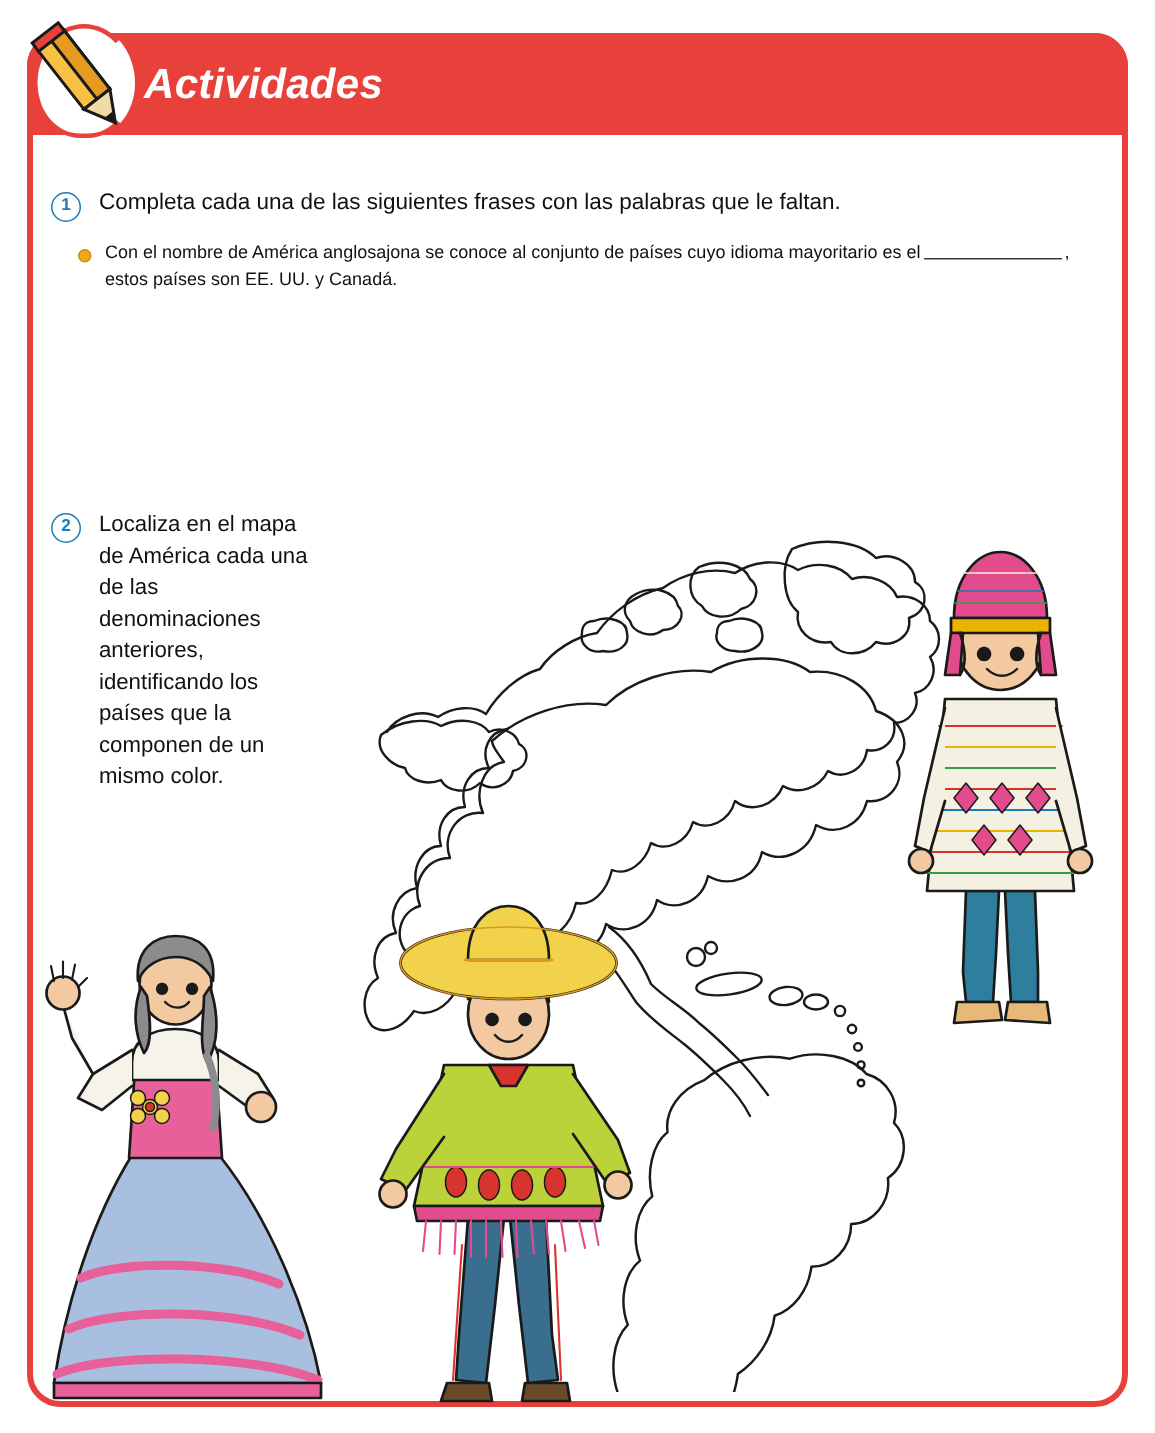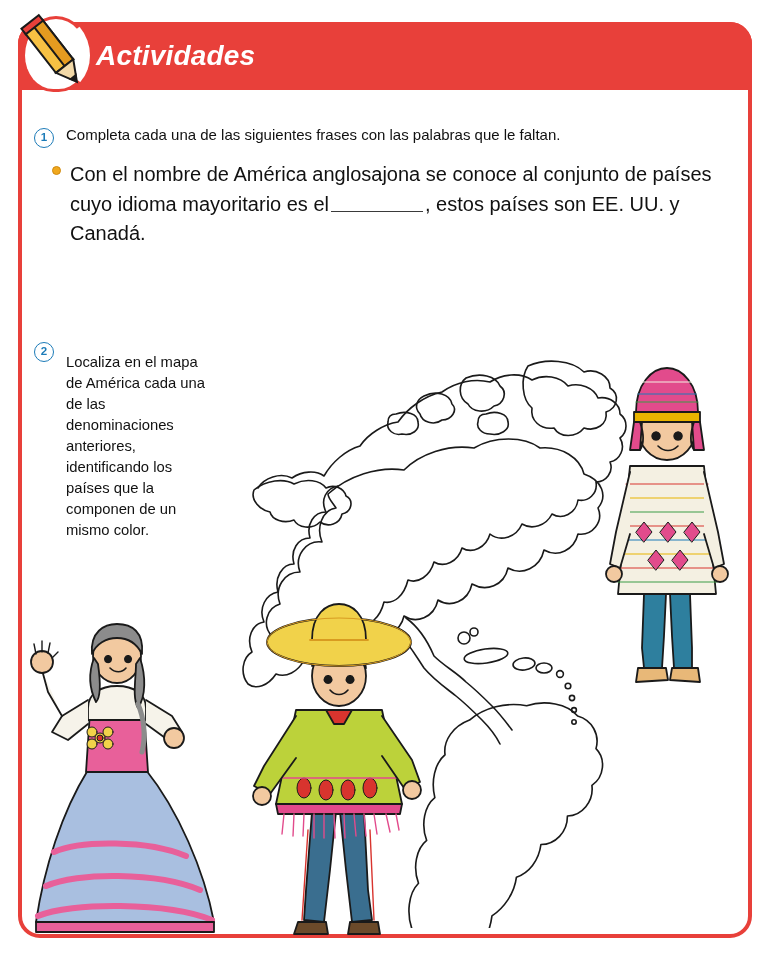--- a/index.html
+++ b/index.html
@@ -111,7 +111,7 @@
     position: relative;
     padding-left: 18px;
     margin-bottom: 13px;
-    font-size: 20px;
+    font-size: 12px;
     line-height: 1.48;
     color: #111111;
   }

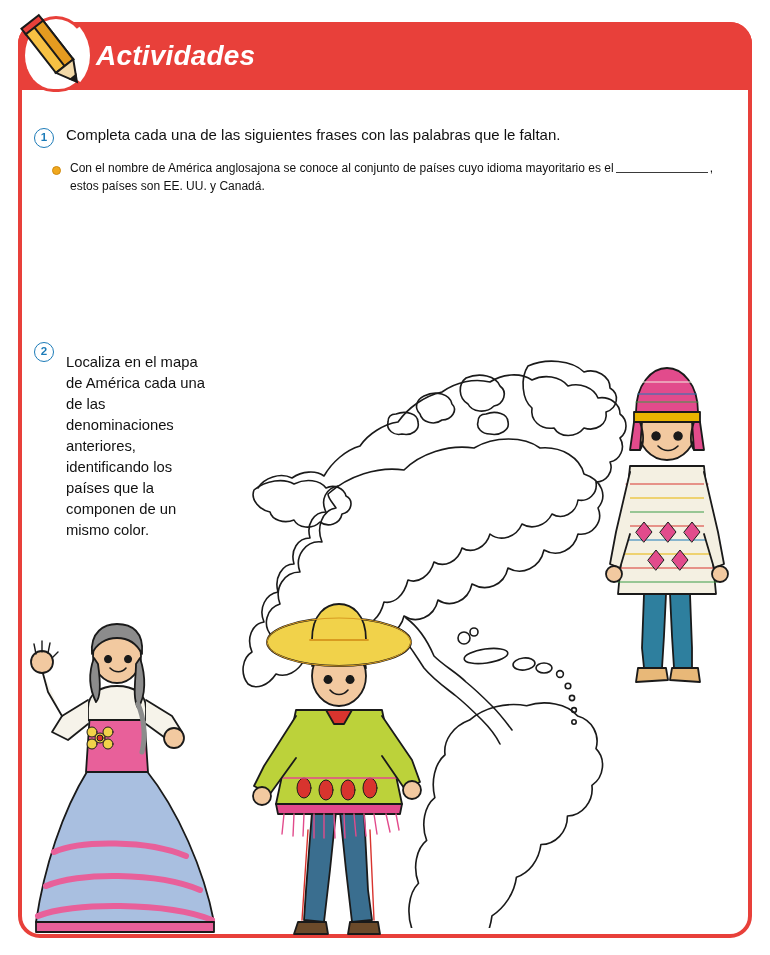--- a/index.html
+++ b/index.html
@@ -135,7 +135,7 @@
 
   .q2-text {
     position: absolute;
-    left: 48px; top: 262px;
+    left: 48px; top: 250px;
     width: 150px;
     font-size: 14.8px;
     line-height: 1.42;

